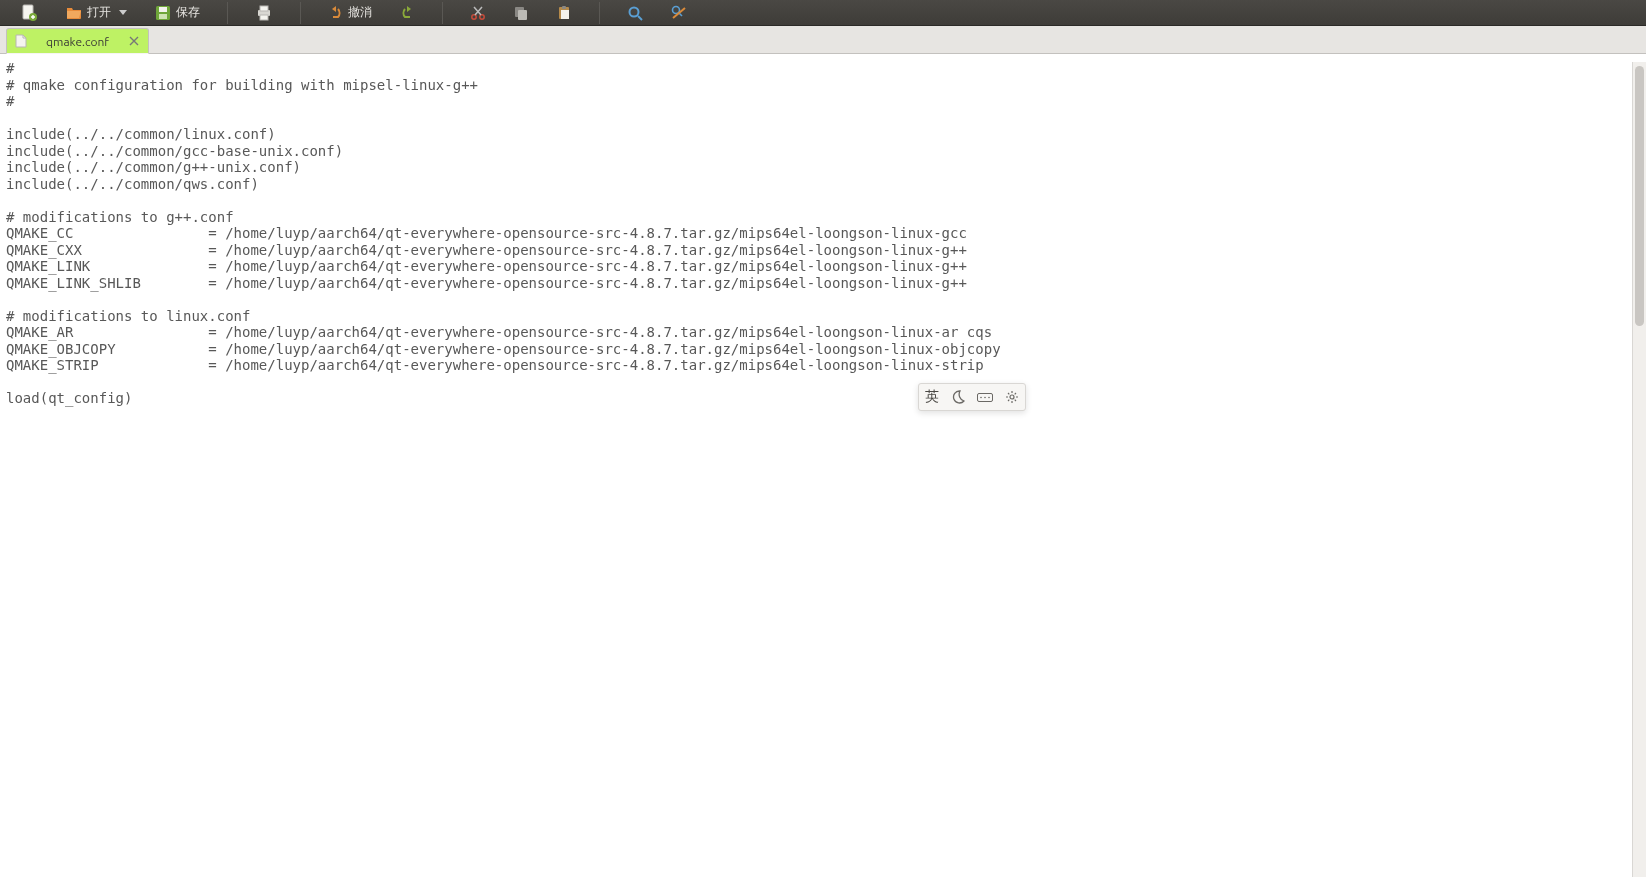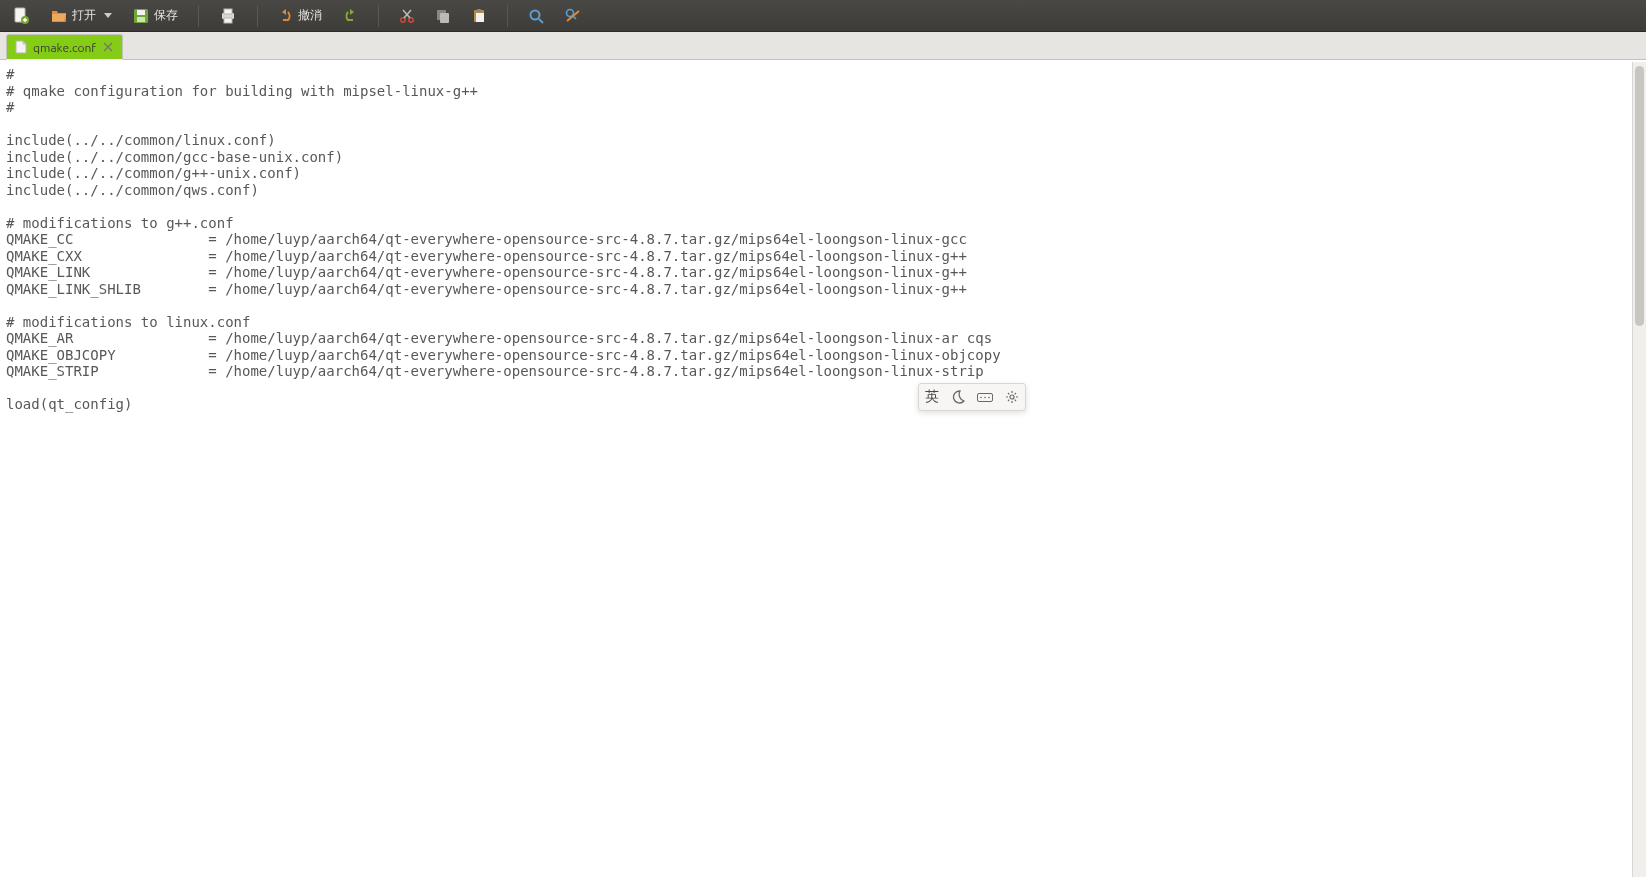--- a/index.html
+++ b/index.html
@@ -14,13 +14,13 @@
       flex-direction: column;
     }
     .toolbar {
-      height: 32px;
+      height: 26px;
       background: linear-gradient(to bottom, #4a4844, #3e3c38);
       border-bottom: 1px solid #2b2a27;
       display: flex;
       align-items: center;
-      padding: 0 6px;
-      gap: 8px;
+      padding: 0 14px;
+      gap: 15px;
       color: #ddd;
     }
     .tool-btn {

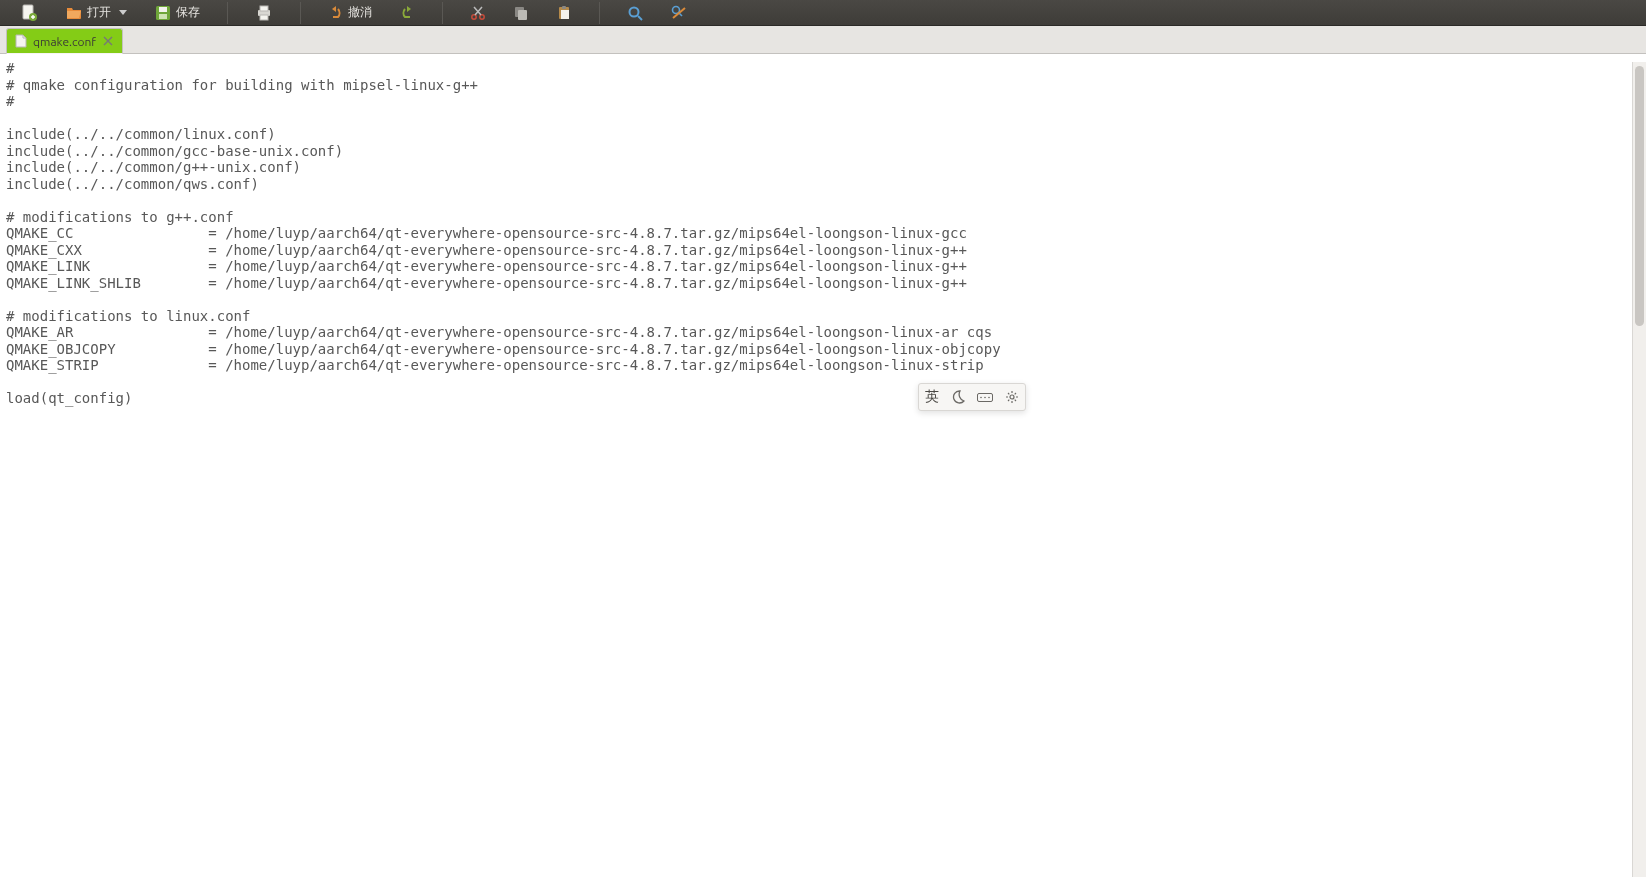--- a/index.html
+++ b/index.html
@@ -58,14 +58,14 @@
     }
     .tab {
       height: 26px;
-      background: #84cc16;
+      background: #bef264;
       border: 1px solid #c3c1be;
       border-bottom: 1px solid #f6f5f3;
       border-radius: 3px 3px 0 0;
       display: inline-flex;
       align-items: center;
       padding: 0 8px;
-      gap: 6px;
+      gap: 19px;
       font-size: 12px;
       color: #3b3a37;
       position: relative;

